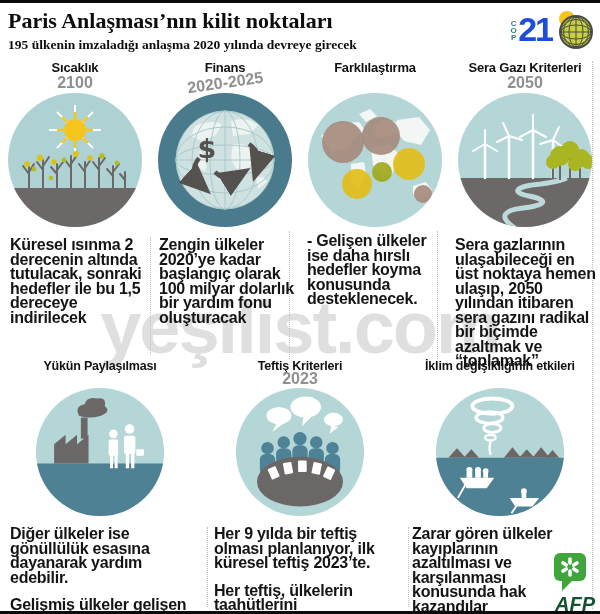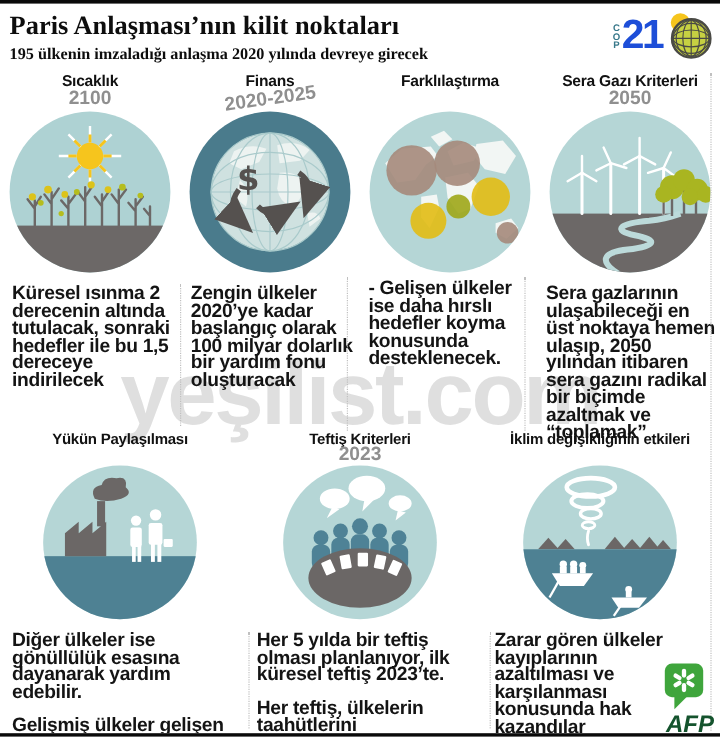--- a/index.html
+++ b/index.html
@@ -352,7 +352,7 @@
         </g>
       </svg>
       <div class="col-text">
-        <p>Her 5 yılda bir teftiş olması planlanıyor, ilk küresel teftiş 2023’te.</p>
+        <p>Her 9 yılda bir teftiş olması planlanıyor, ilk küresel teftiş 2023’te.</p>
         <p>Her teftiş, ülkelerin taahütlerini geliştirmelerine yönelik olacak.</p>
       </div>
     </section>

